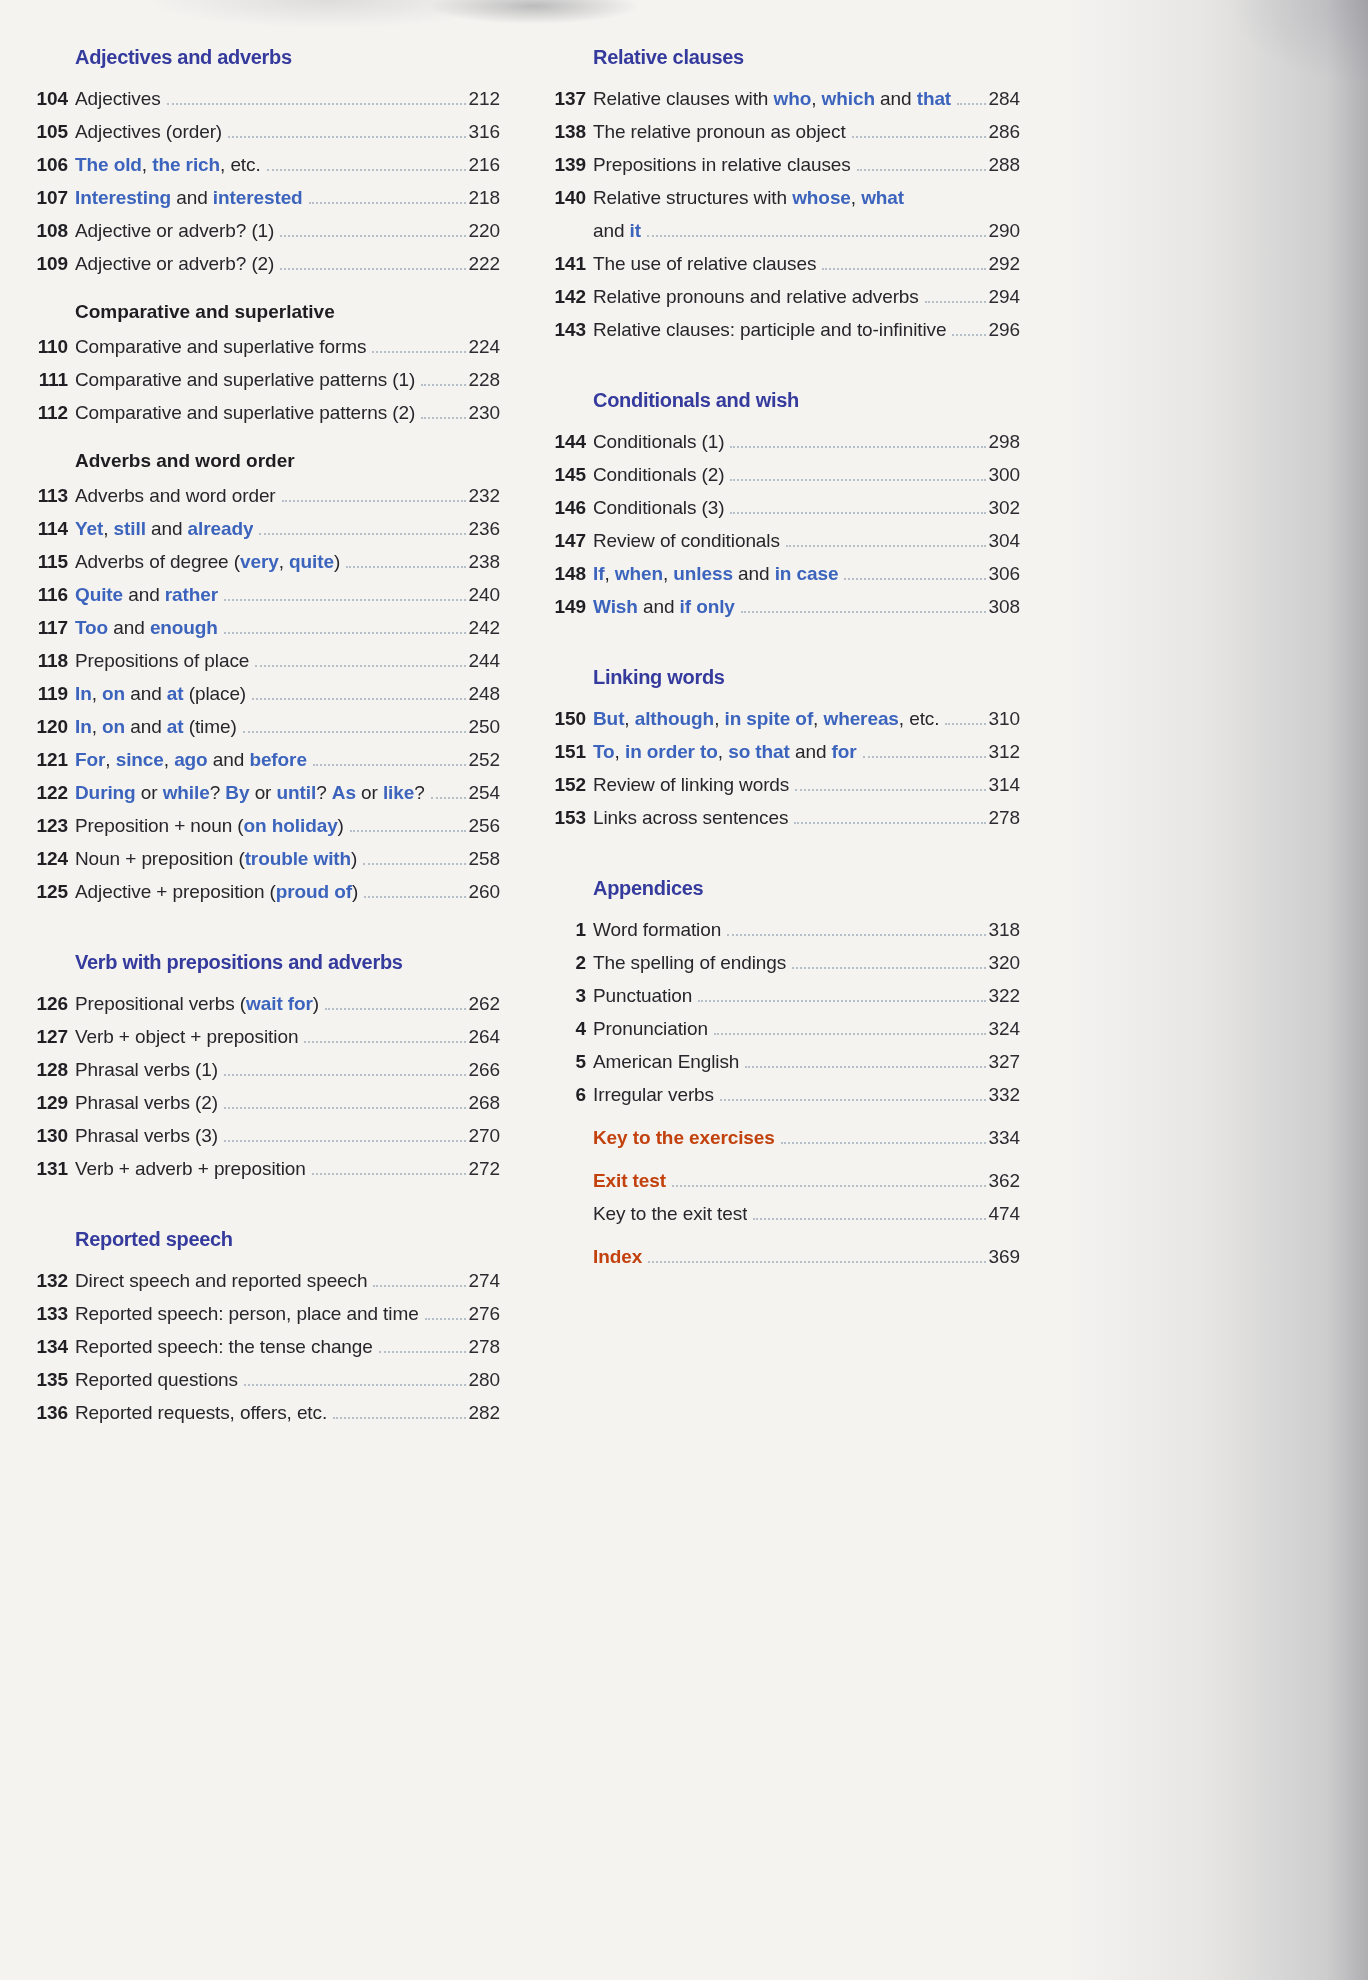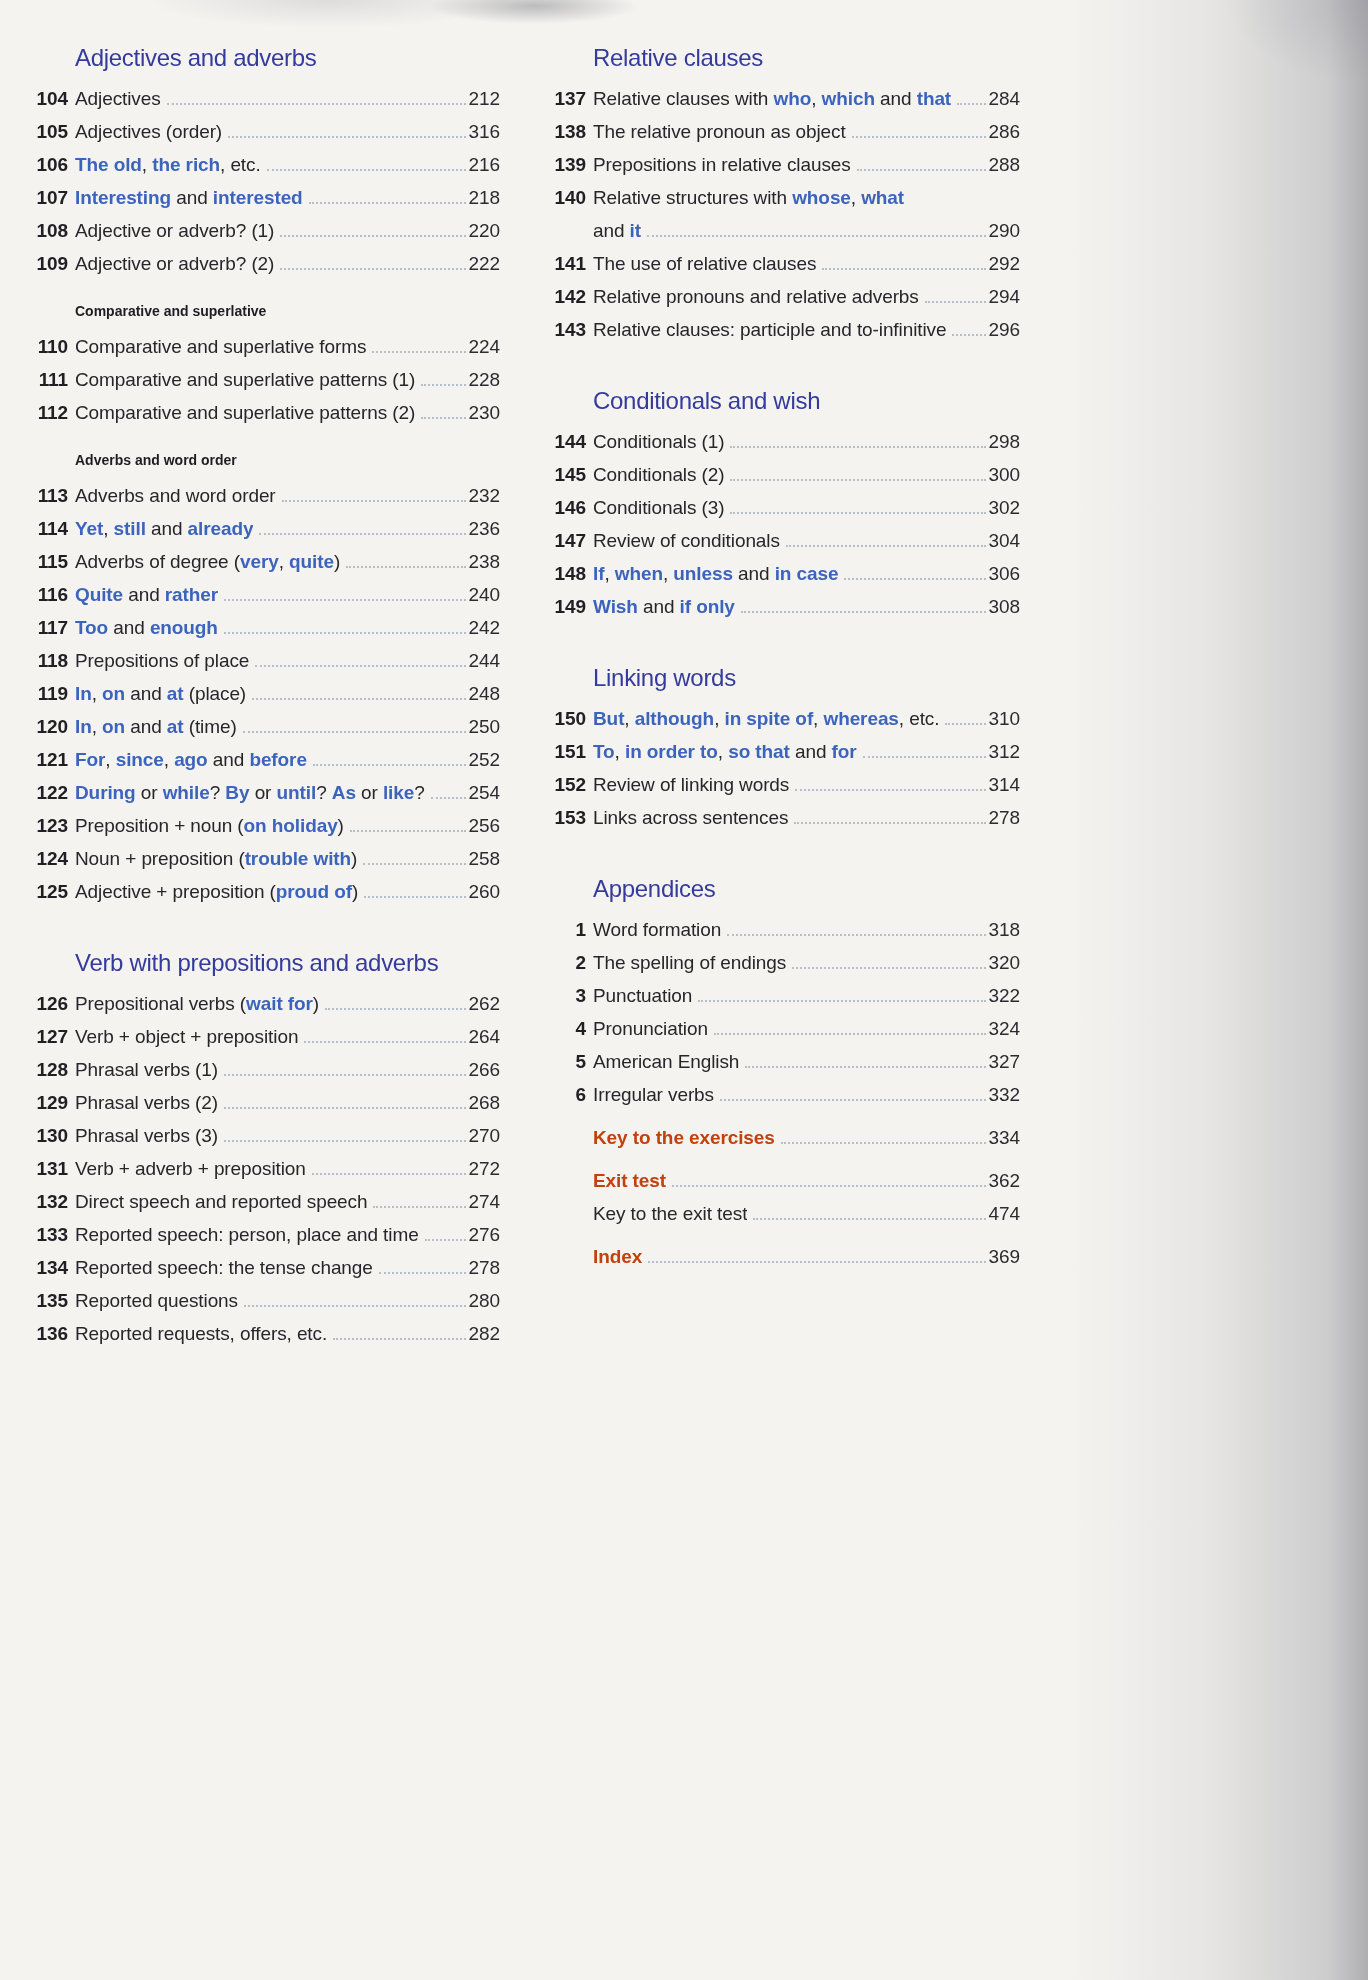--- a/index.html
+++ b/index.html
@@ -27,7 +27,7 @@
   .col-right{width:474px;margin-left:46px;}
   .section{margin:0;}
   .mainheading{
-    font-size:24px;line-height:31px;font-weight:400;color:var(--heading_blue);
+    font-size:20px;line-height:31px;font-weight:700;color:var(--heading_blue);
     letter-spacing:-0.3px;margin:45px 0 15px 47px;
   }
   .section:first-child .mainheading{margin-top:0;}

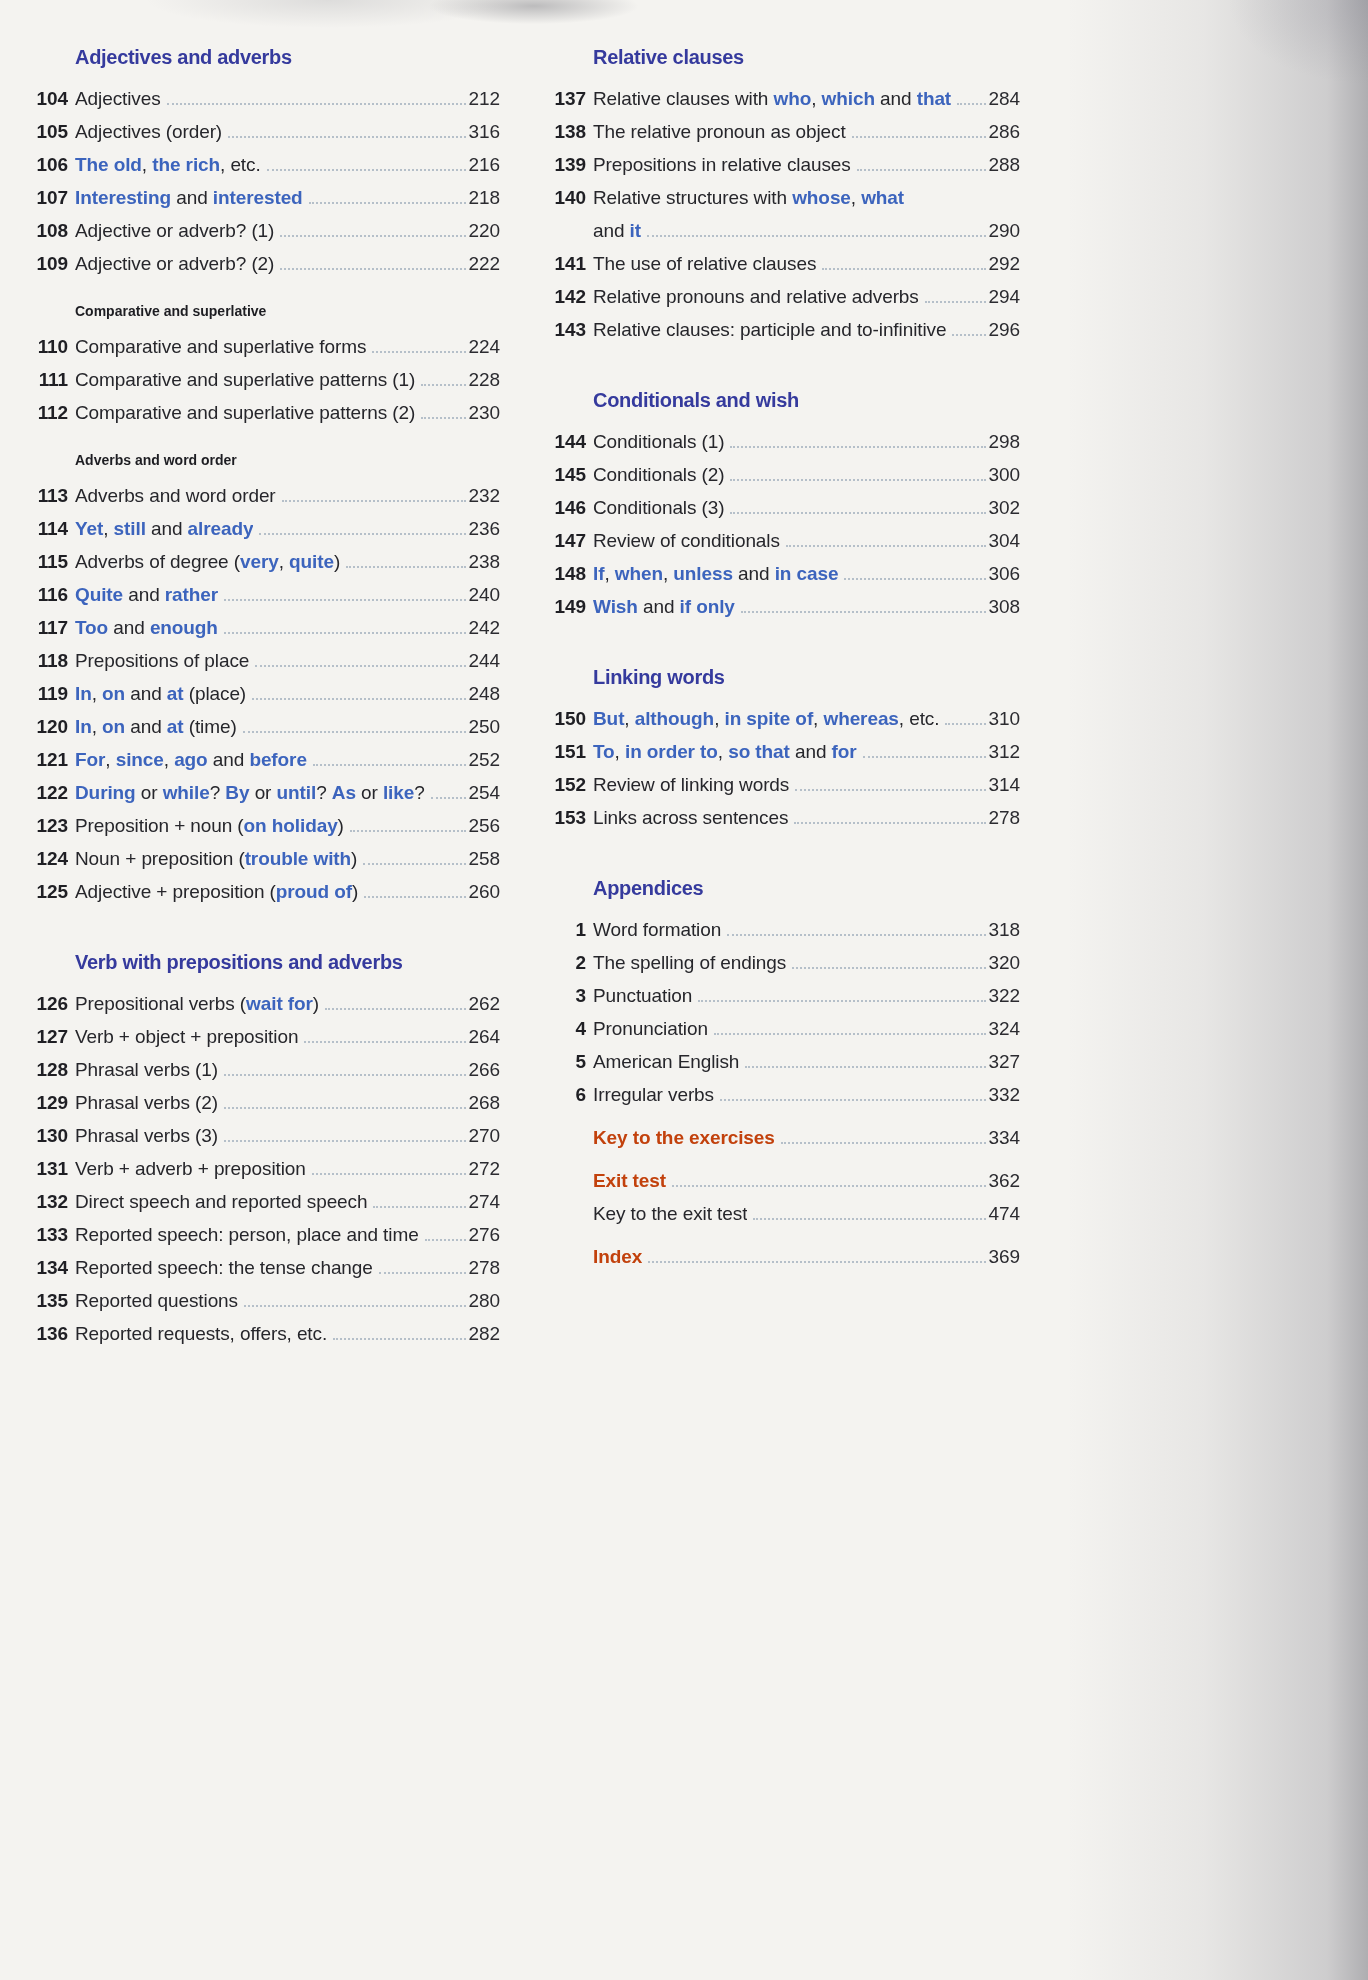--- a/index.html
+++ b/index.html
@@ -32,7 +32,7 @@
   }
   .section:first-child .mainheading{margin-top:0;}
   .subheading{
-    font-size:14px;line-height:23px;font-weight:700;color:#1d1d22;
+    font-size:19px;line-height:23px;font-weight:700;color:#1d1d22;
     margin:26px 0 13px 47px;
   }
   .nohead{margin-top:22px;}

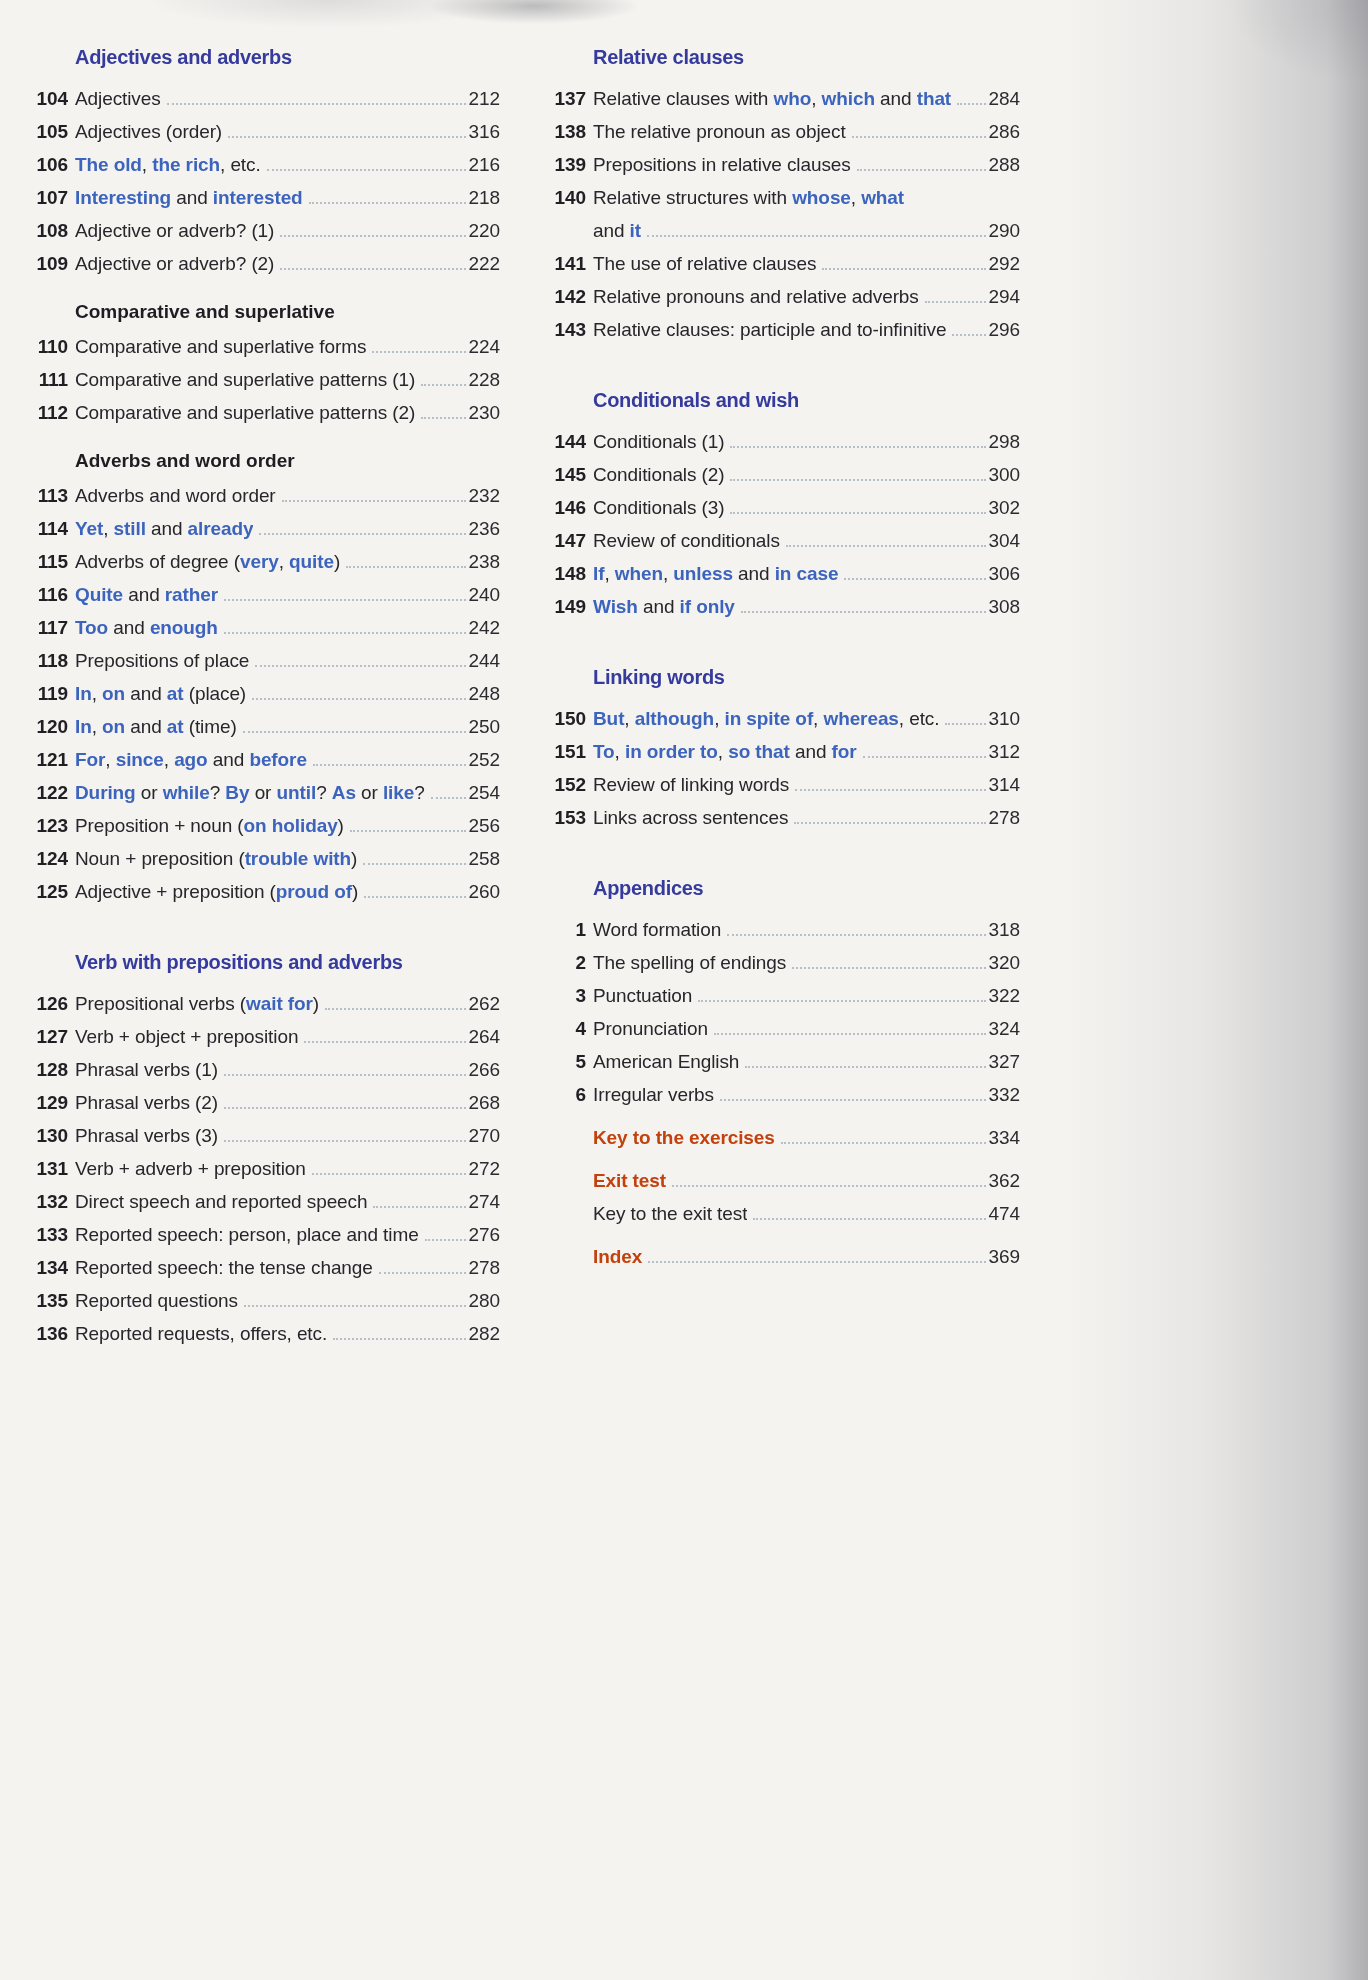--- a/index.html
+++ b/index.html
@@ -241,6 +241,7 @@
   </div>
       </div>
       <div class="section">
+        <h2 class="mainheading">Reported speech</h2>
         <div class="row">
     <span class="num">132</span>
     <span class="txt"><span class="plain">Direct speech and reported speech</span></span>

